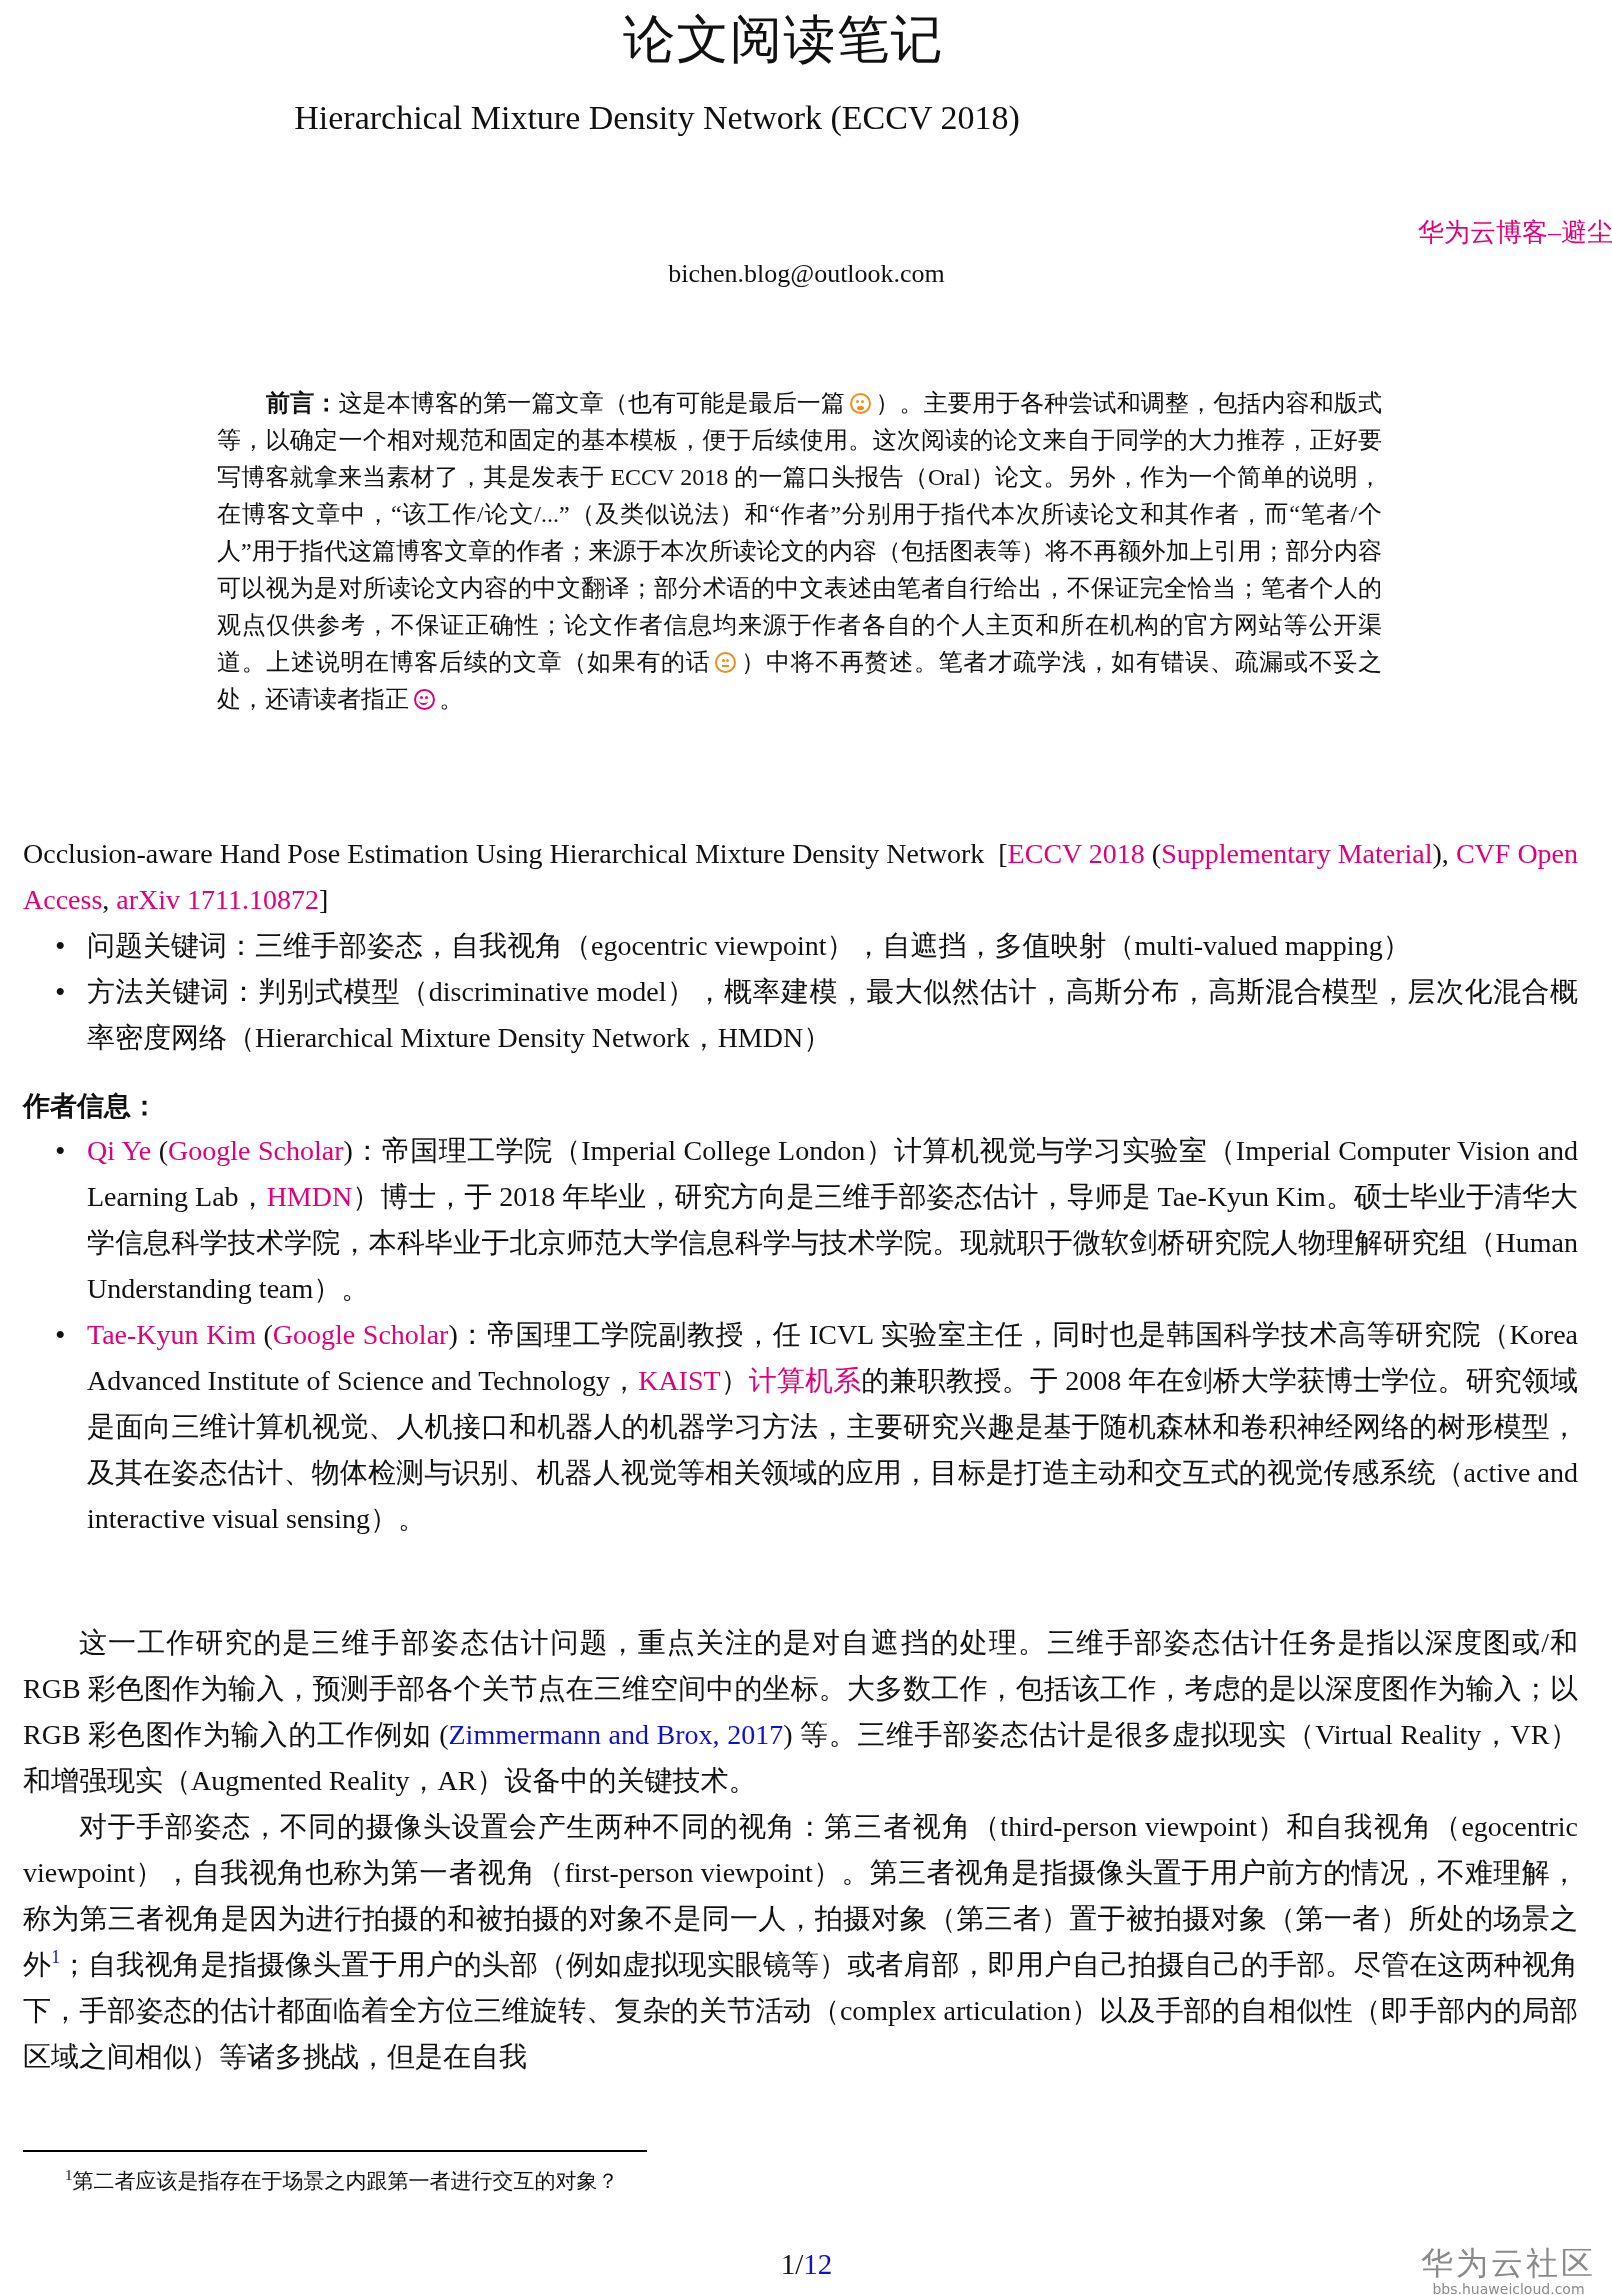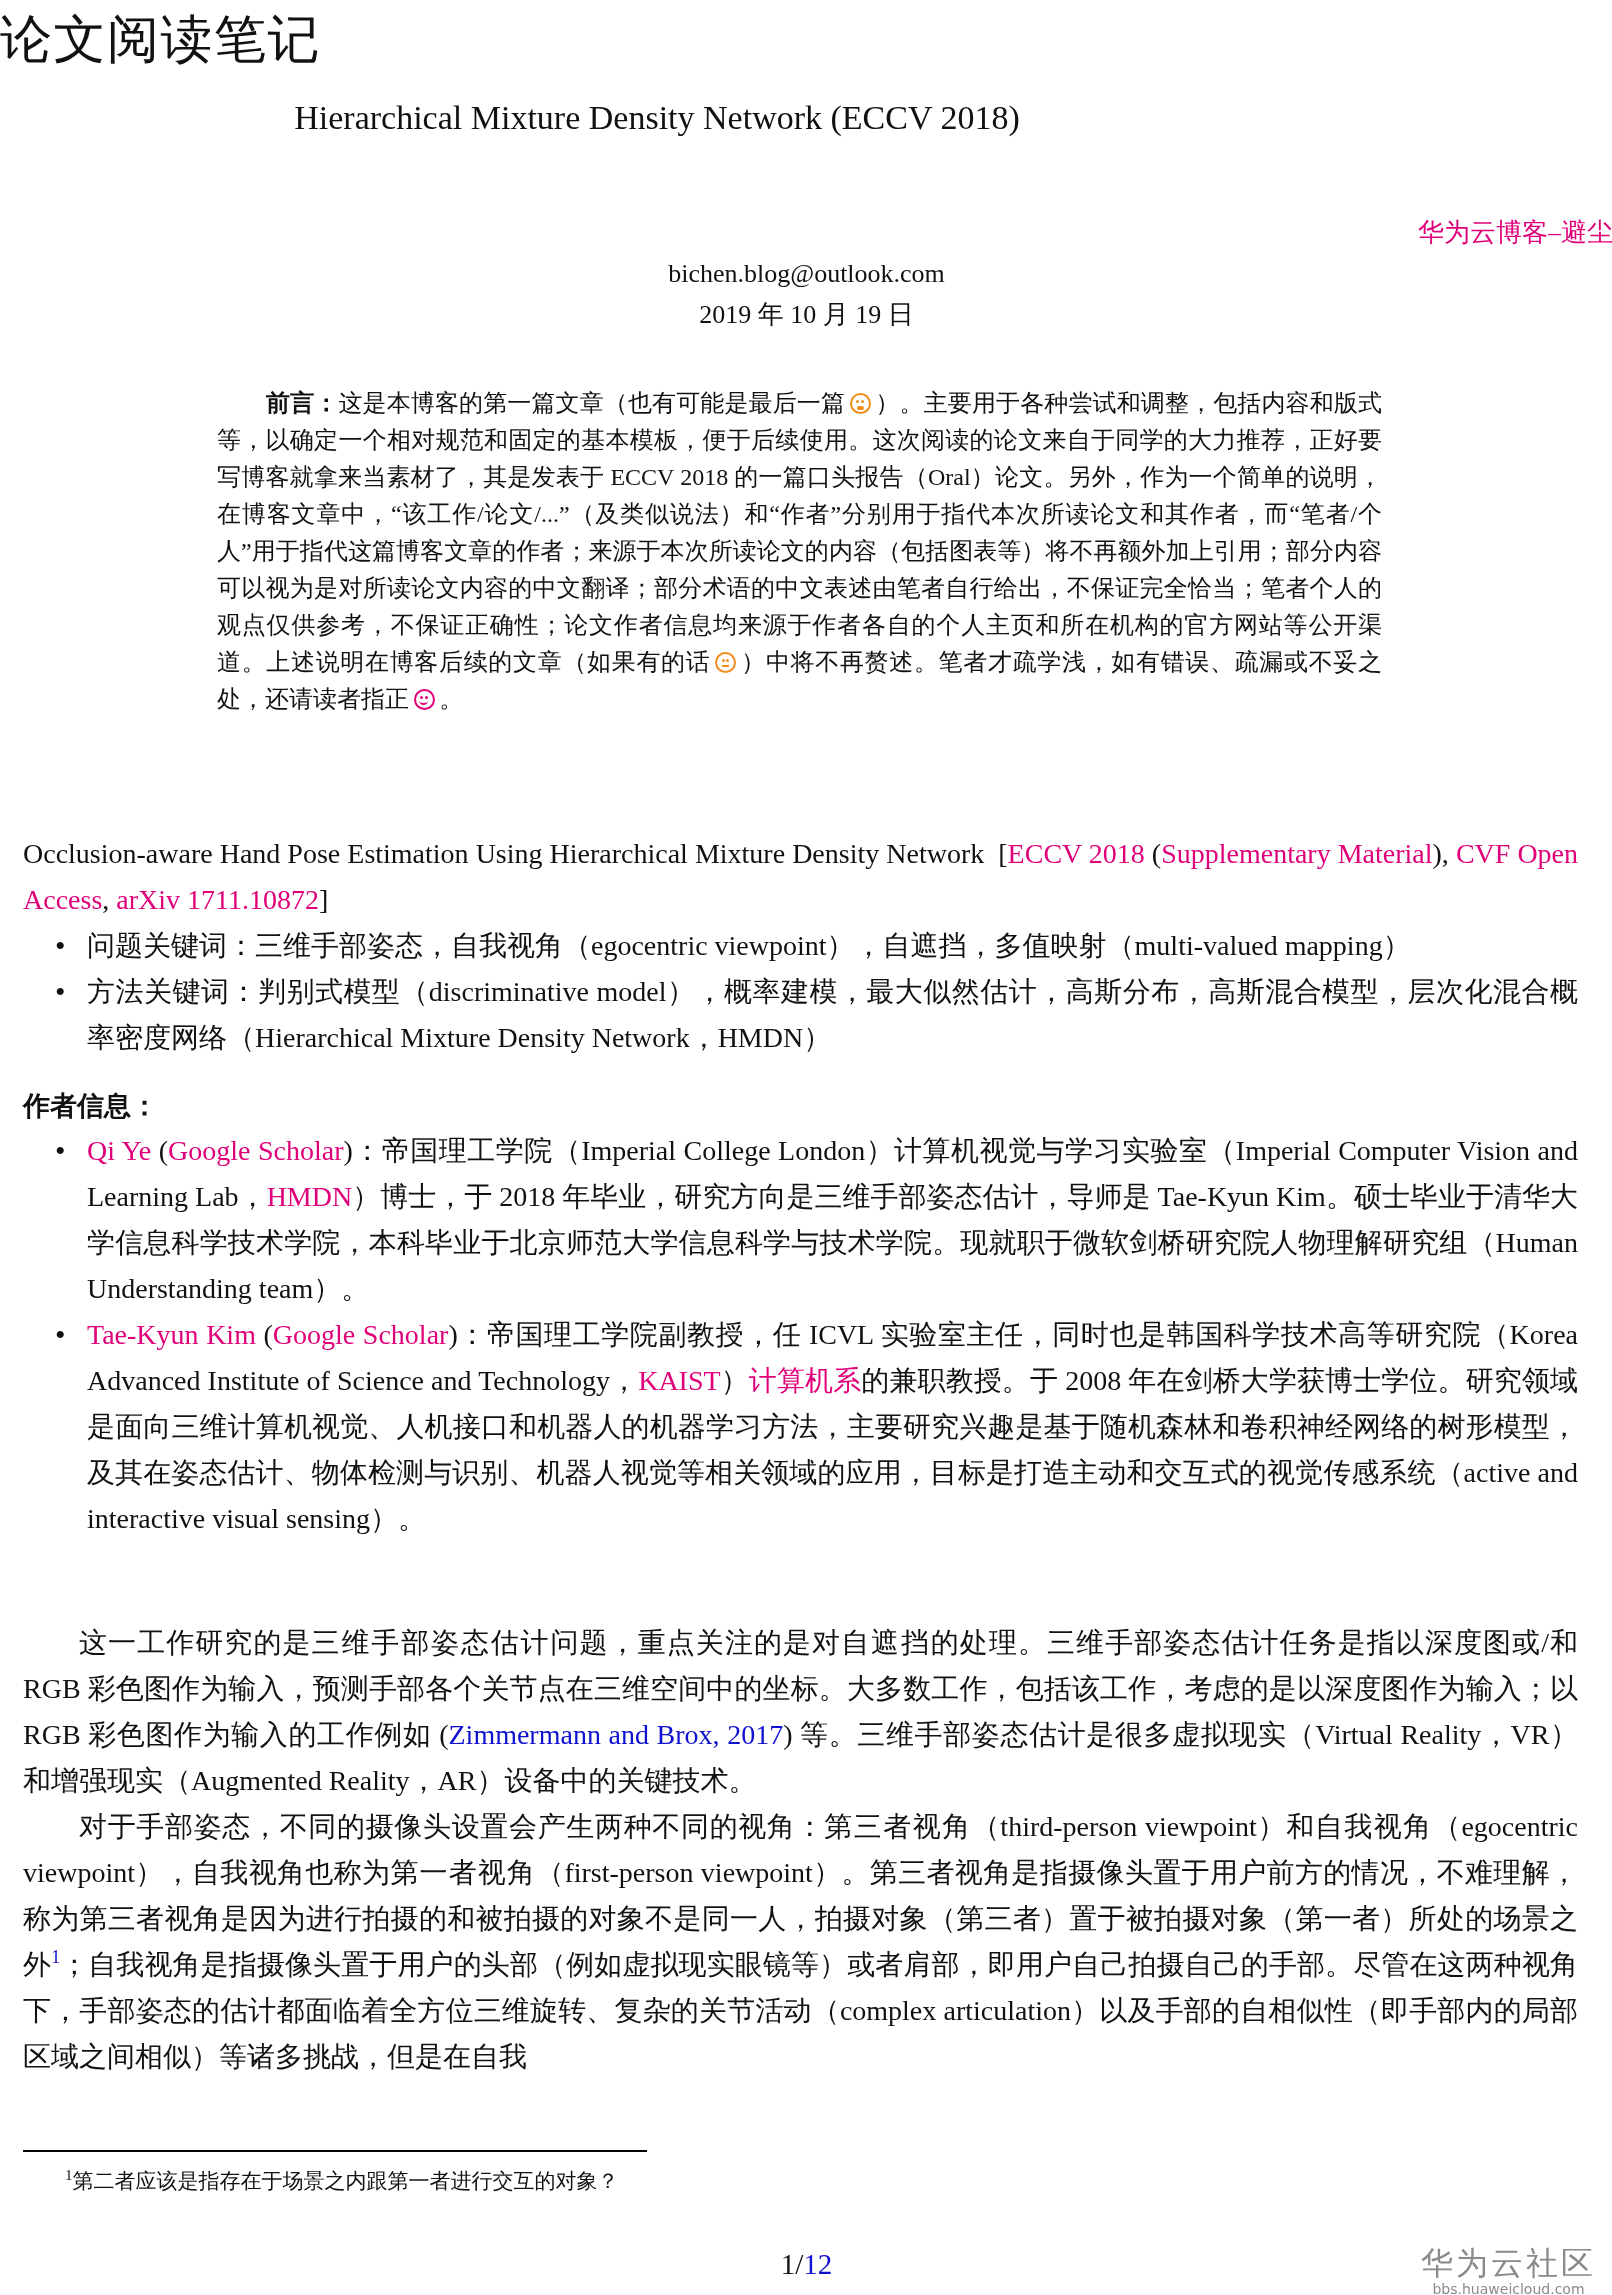--- a/index.html
+++ b/index.html
@@ -7,7 +7,7 @@
          font-family: "Liberation Serif", "DejaVu Serif", serif; color: #111; }
   .link { color: #e0007a; text-decoration: none; }
   .cite { color: #1010d0; text-decoration: none; }
-  .title { position: absolute; top: 4.6px; left: 0; width: 1567px; 
+  .title { position: absolute; top: 4.6px; left: 0; width: 1567px; text-align: center;
            font-size: 52px; letter-spacing: 1.5px; }
   .subtitle { position: absolute; top: 99px; left: 0; width: 1314px; text-align: center;
               font-size: 34px; }

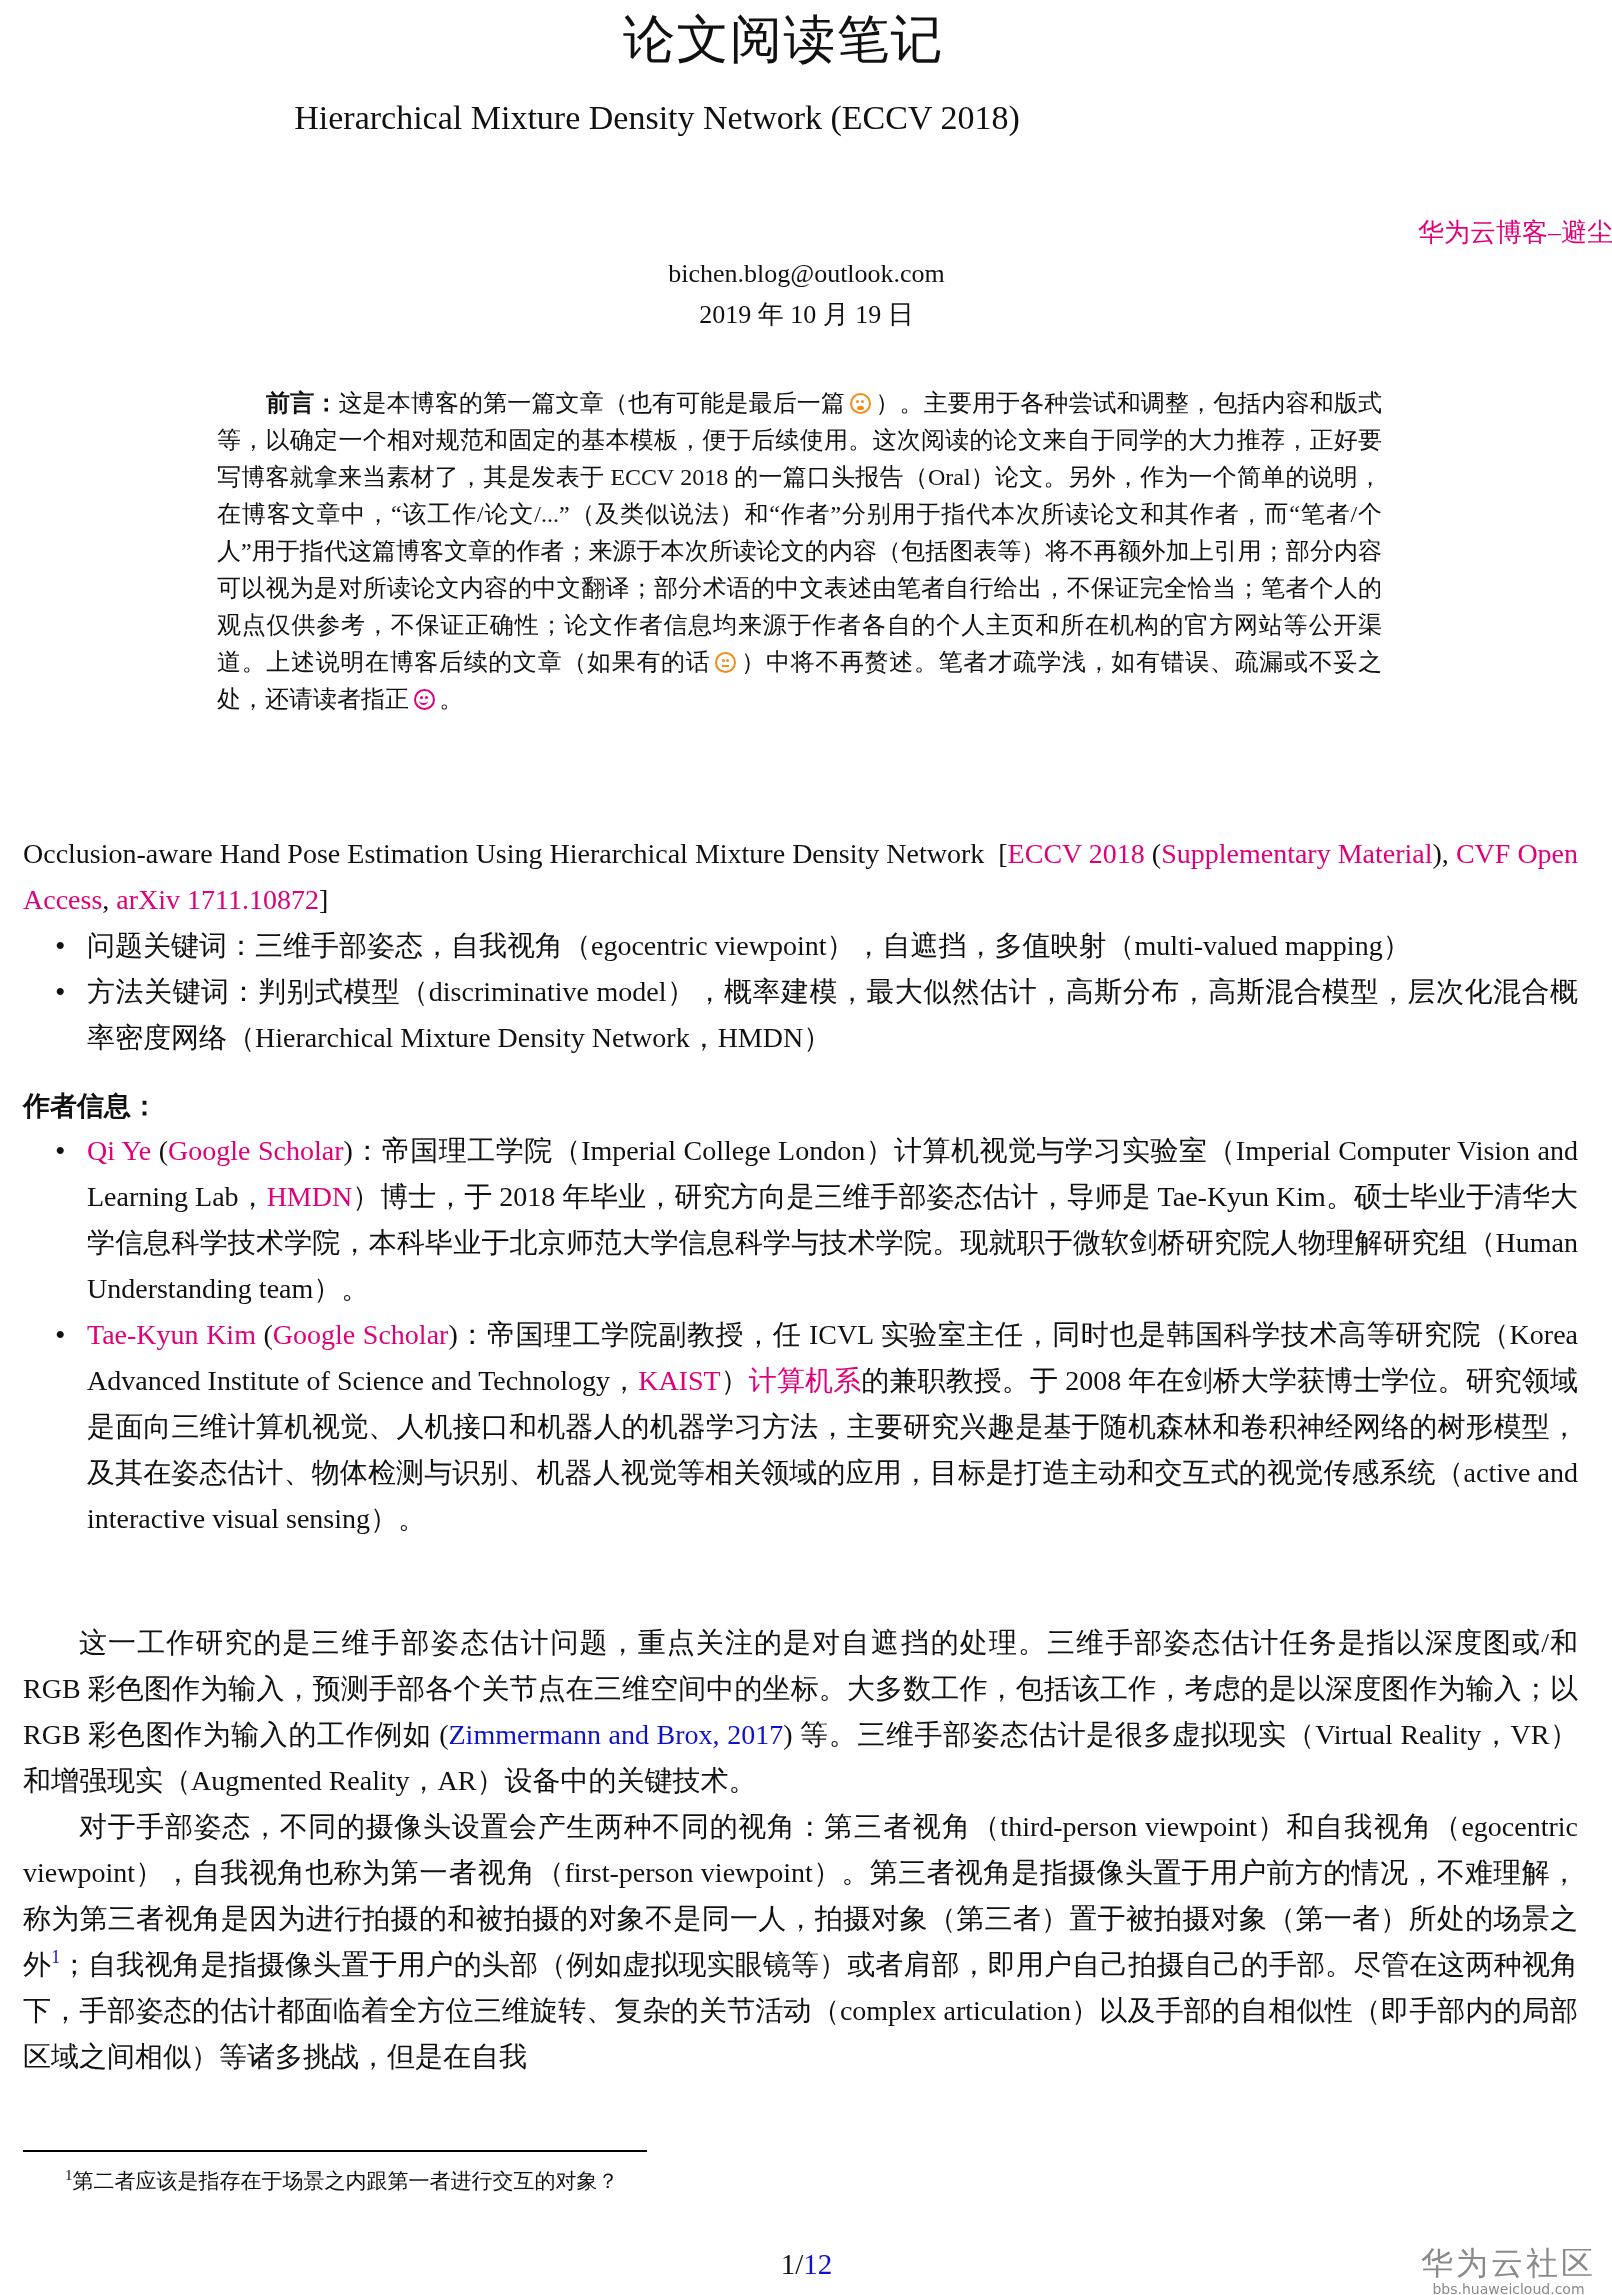--- a/index.html
+++ b/index.html
@@ -59,7 +59,6 @@
 <div class="author">
   <div class="blog">华为云博客–避尘</div>
   <div>bichen.blog@outlook.com</div>
-  <div>2019 年 10 月 19 日</div>
 </div>
 
 <div class="preface"><b>前言：</b><span>这是本博客的第一篇文章（也有可能是最后一篇</span><span class="emoji"><span class="m"></span></span><span>）。主要用于各种尝试和调整，包括内容和版式等，以确定一个相对规范和固定的基本模板，便于后续使用。这次阅读的论文来自于同学的大力推荐，正好要写博客就拿来当素材了，其是发表于 ECCV 2018 的一篇口头报告（Oral）论文。另外，作为一个简单的说明，在博客文章中，“该工作/论文/...”（及类似说法）和“作者”分别用于指代本次所读论文和其作者，而“笔者/个人”用于指代这篇博客文章的作者；来源于本次所读论文的内容（包括图表等）将不再额外加上引用；部分内容可以视为是对所读论文内容的中文翻译；部分术语的中文表述由笔者自行给出，不保证完全恰当；笔者个人的观点仅供参考，不保证正确性；论文作者信息均来源于作者各自的个人主页和所在机构的官方网站等公开渠道。上述说明在博客后续的文章（如果有的话</span><span class="emoji neutral"><span class="m"></span></span><span>）中将不再赘述。笔者才疏学浅，如有错误、疏漏或不妥之处，还请读者指正</span><span class="emoji pink"><span class="m"></span></span><span>。</span></div>

